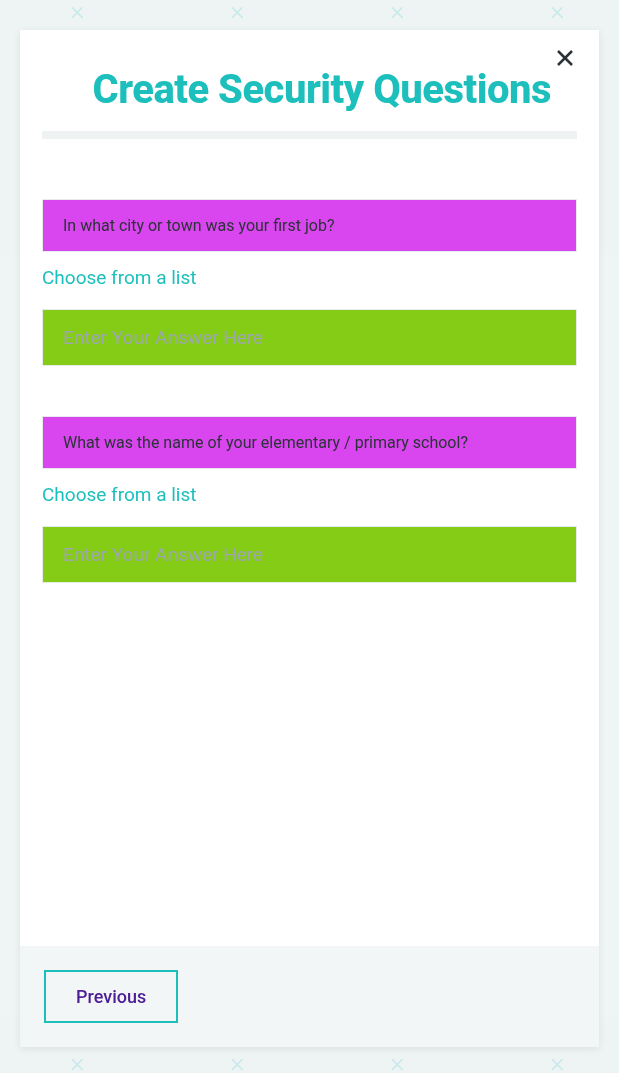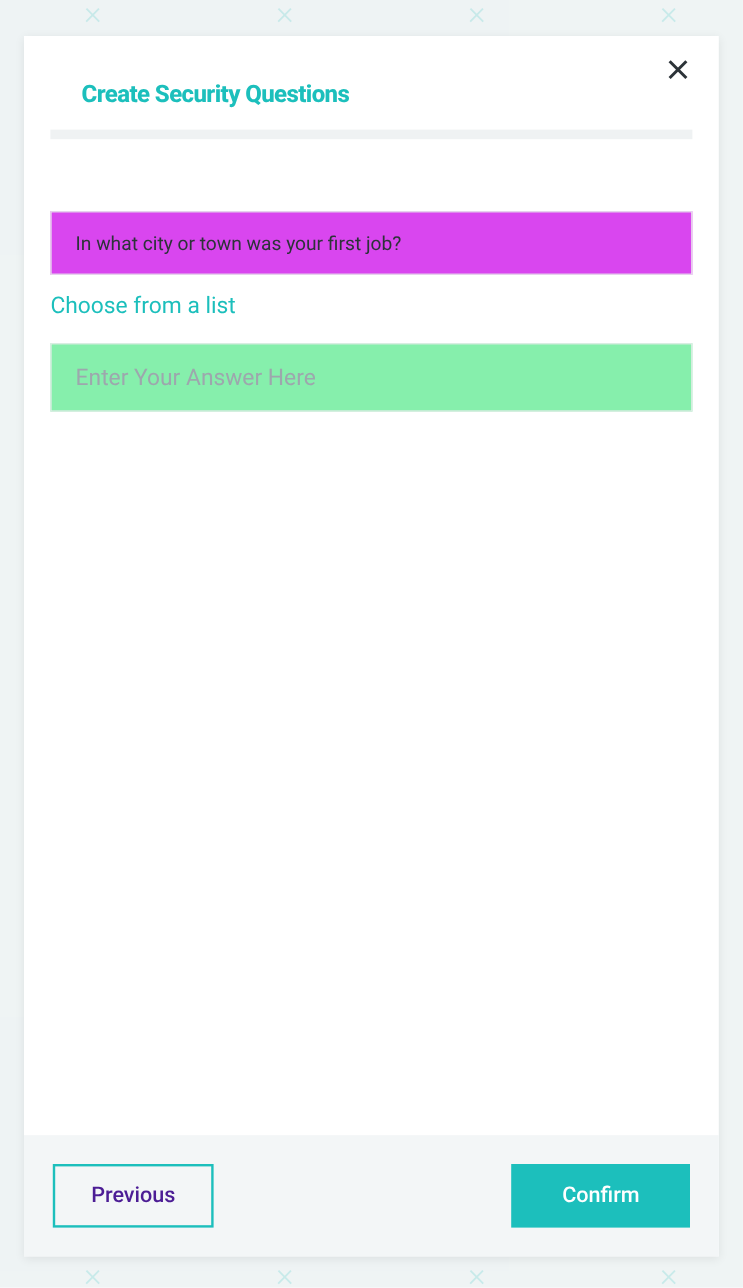--- a/index.html
+++ b/index.html
@@ -67,9 +67,10 @@
     
     .title {
       color: #1cbfbc;
-      font-size: 20px;
+      font-size: 40px;
       font-weight: 800;
       letter-spacing: -0.5px;
+      text-align: right;
     }
     
     .progress-bar {

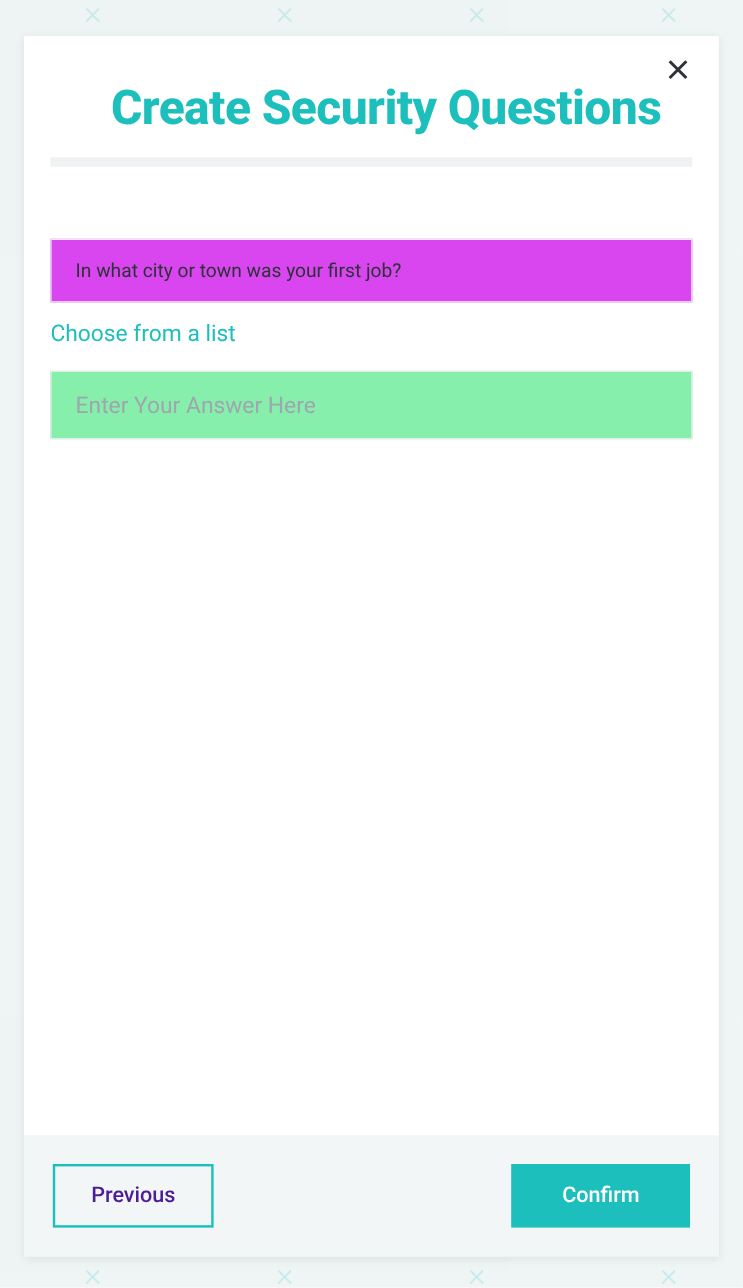--- a/index.html
+++ b/index.html
@@ -119,7 +119,7 @@
       padding: 16px 20px;
       font-size: 19px;
       color: #2c3338;
-      background: #86efac;
+      background: #84cc16;
       font-family: inherit;
     }
     

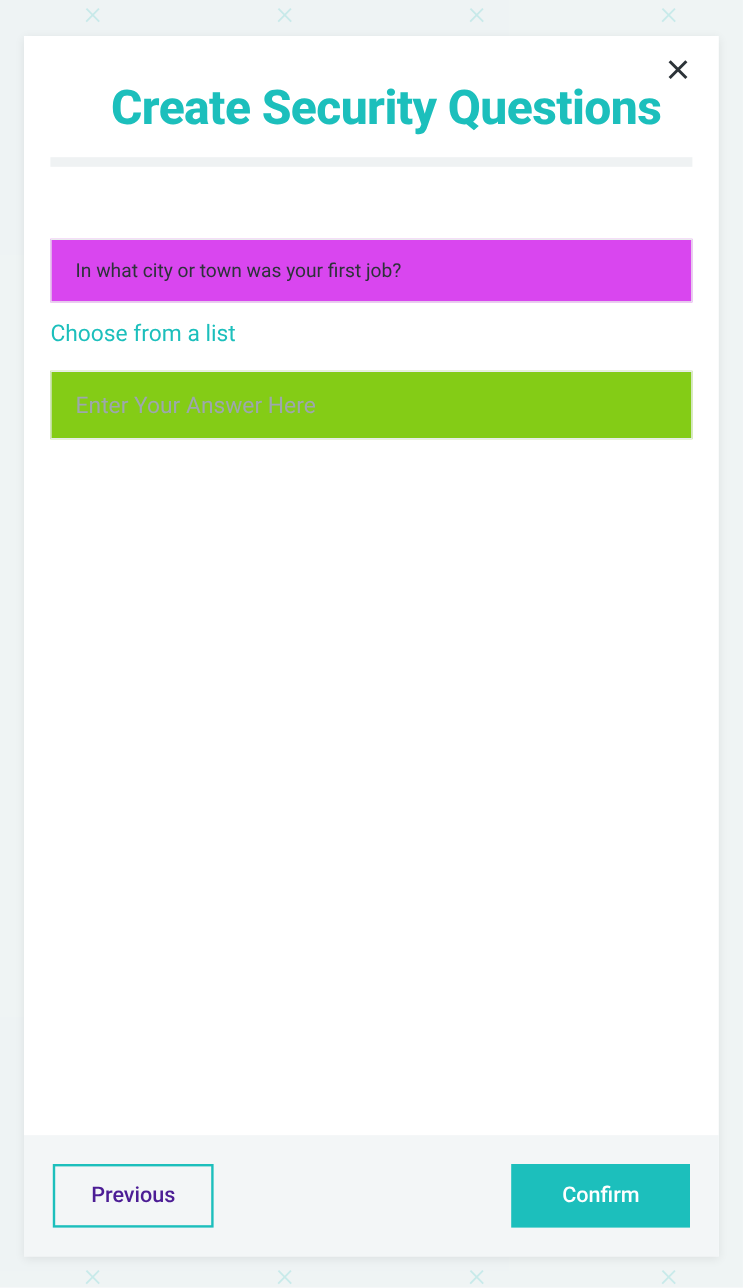--- a/index.html
+++ b/index.html
@@ -195,6 +195,11 @@
     </div>
 
 
+    <div class="question-group">
+      <input type="text" class="question-field" value="What was the name of your elementary / primary school?" style="">
+      <a class="choose-link">Choose from a list</a>
+      <input type="text" class="answer-field" placeholder="Enter Your Answer Here" style="">
+    </div>
 
   </div>
 

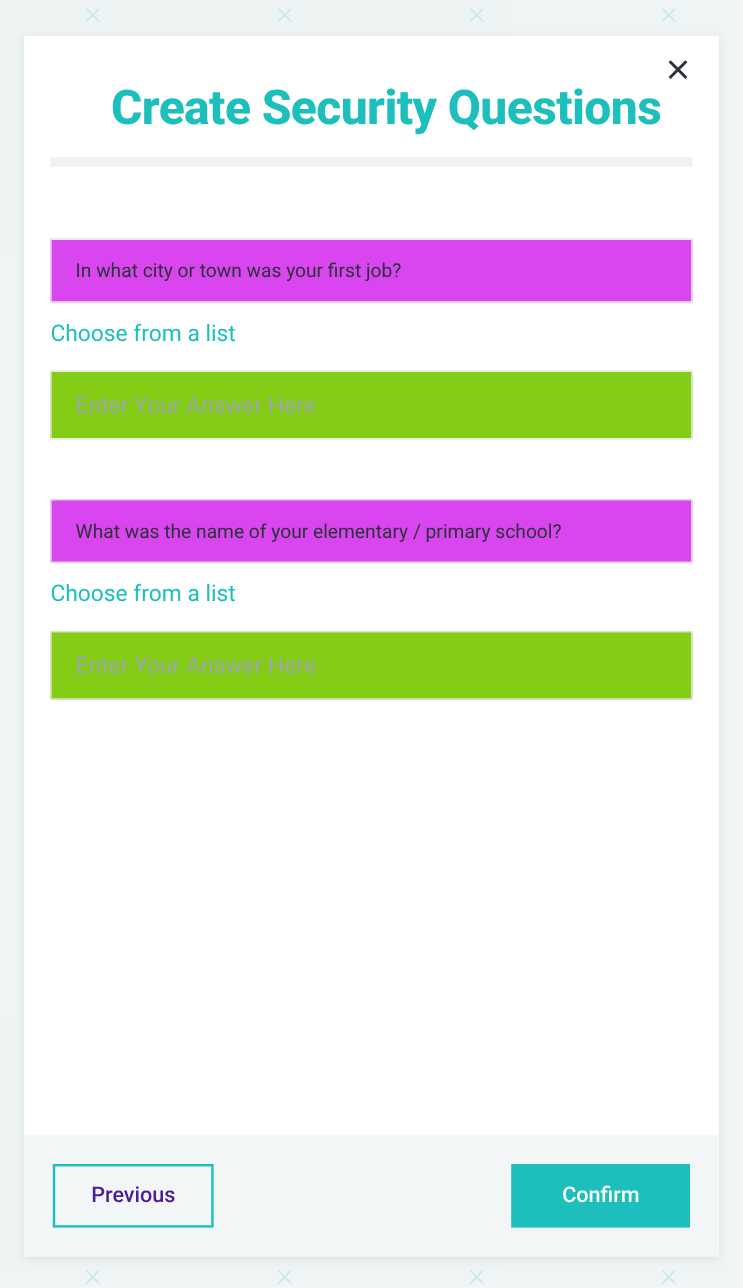--- a/index.html
+++ b/index.html
@@ -205,7 +205,6 @@
 
   <div class="footer">
     <button class="btn-previous">Previous</button>
-    <button class="btn-confirm">Confirm</button>
   </div>
 
 </div>

